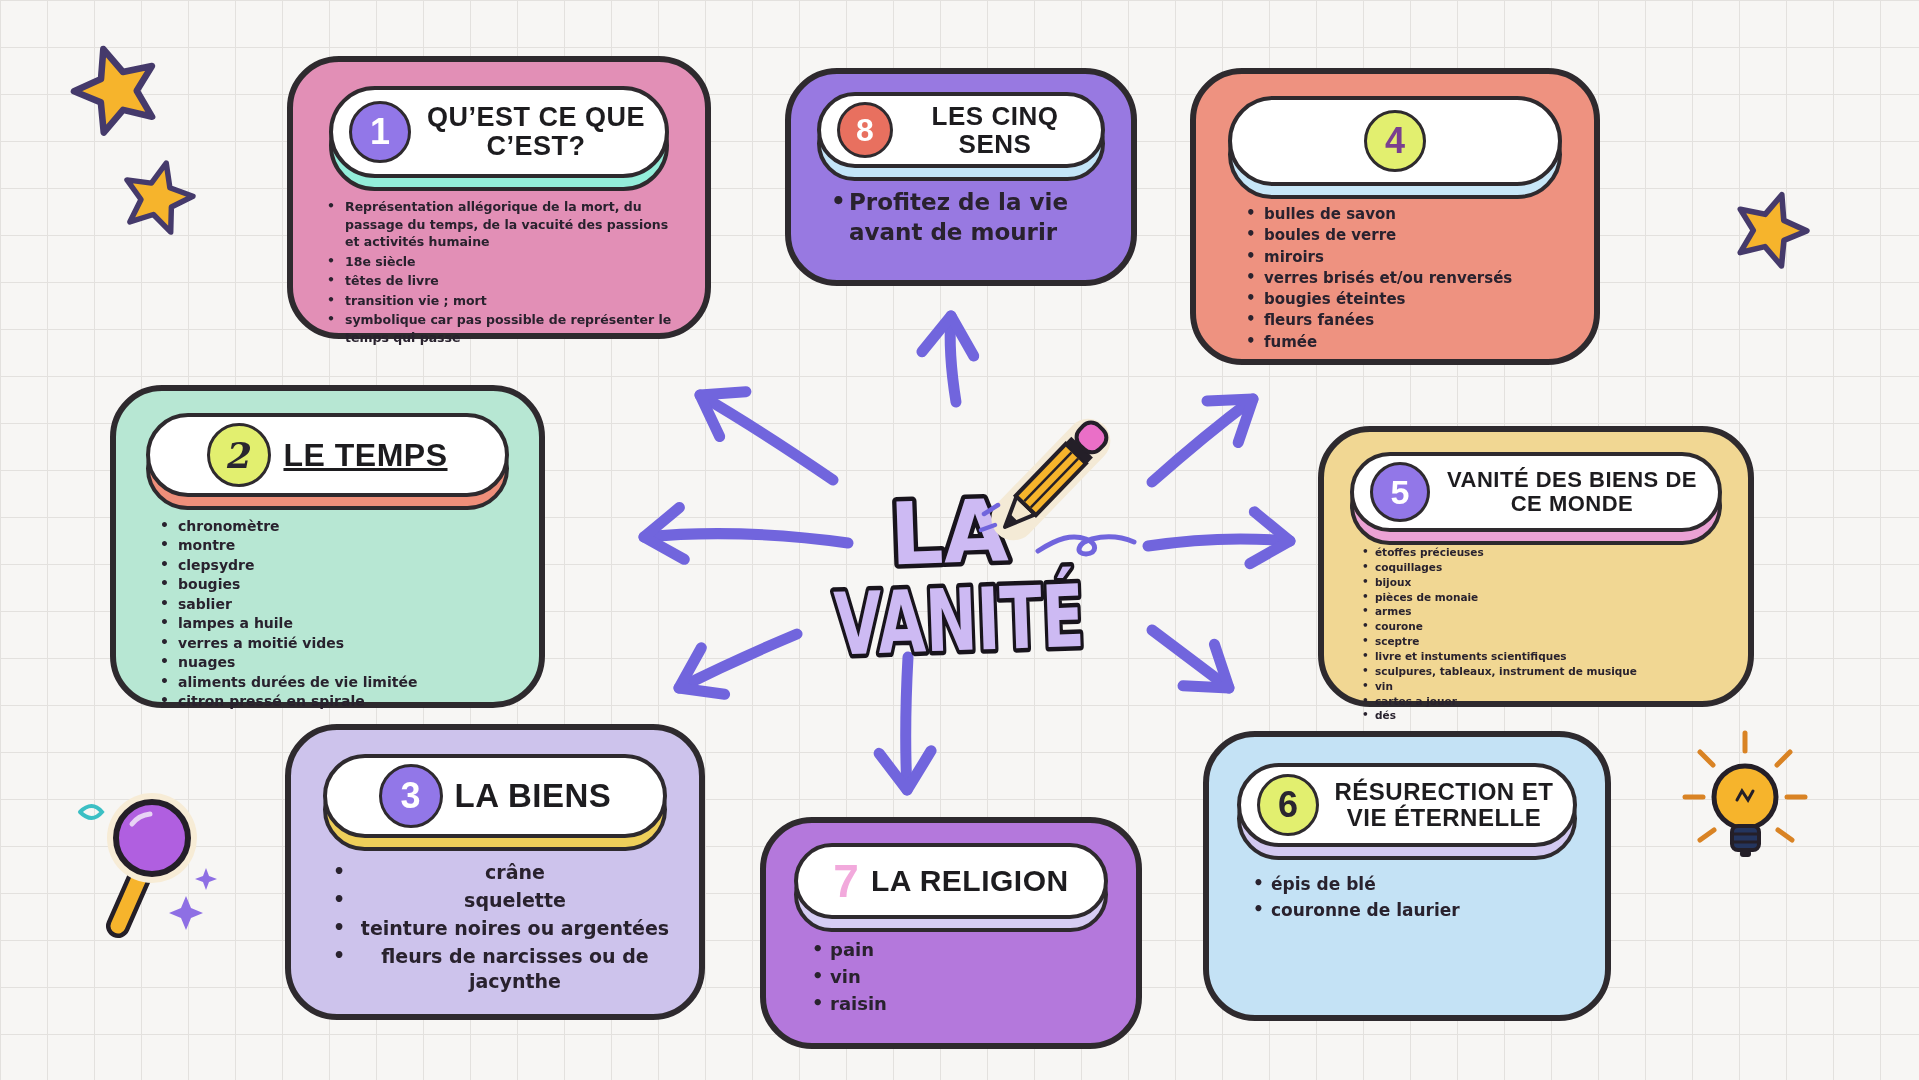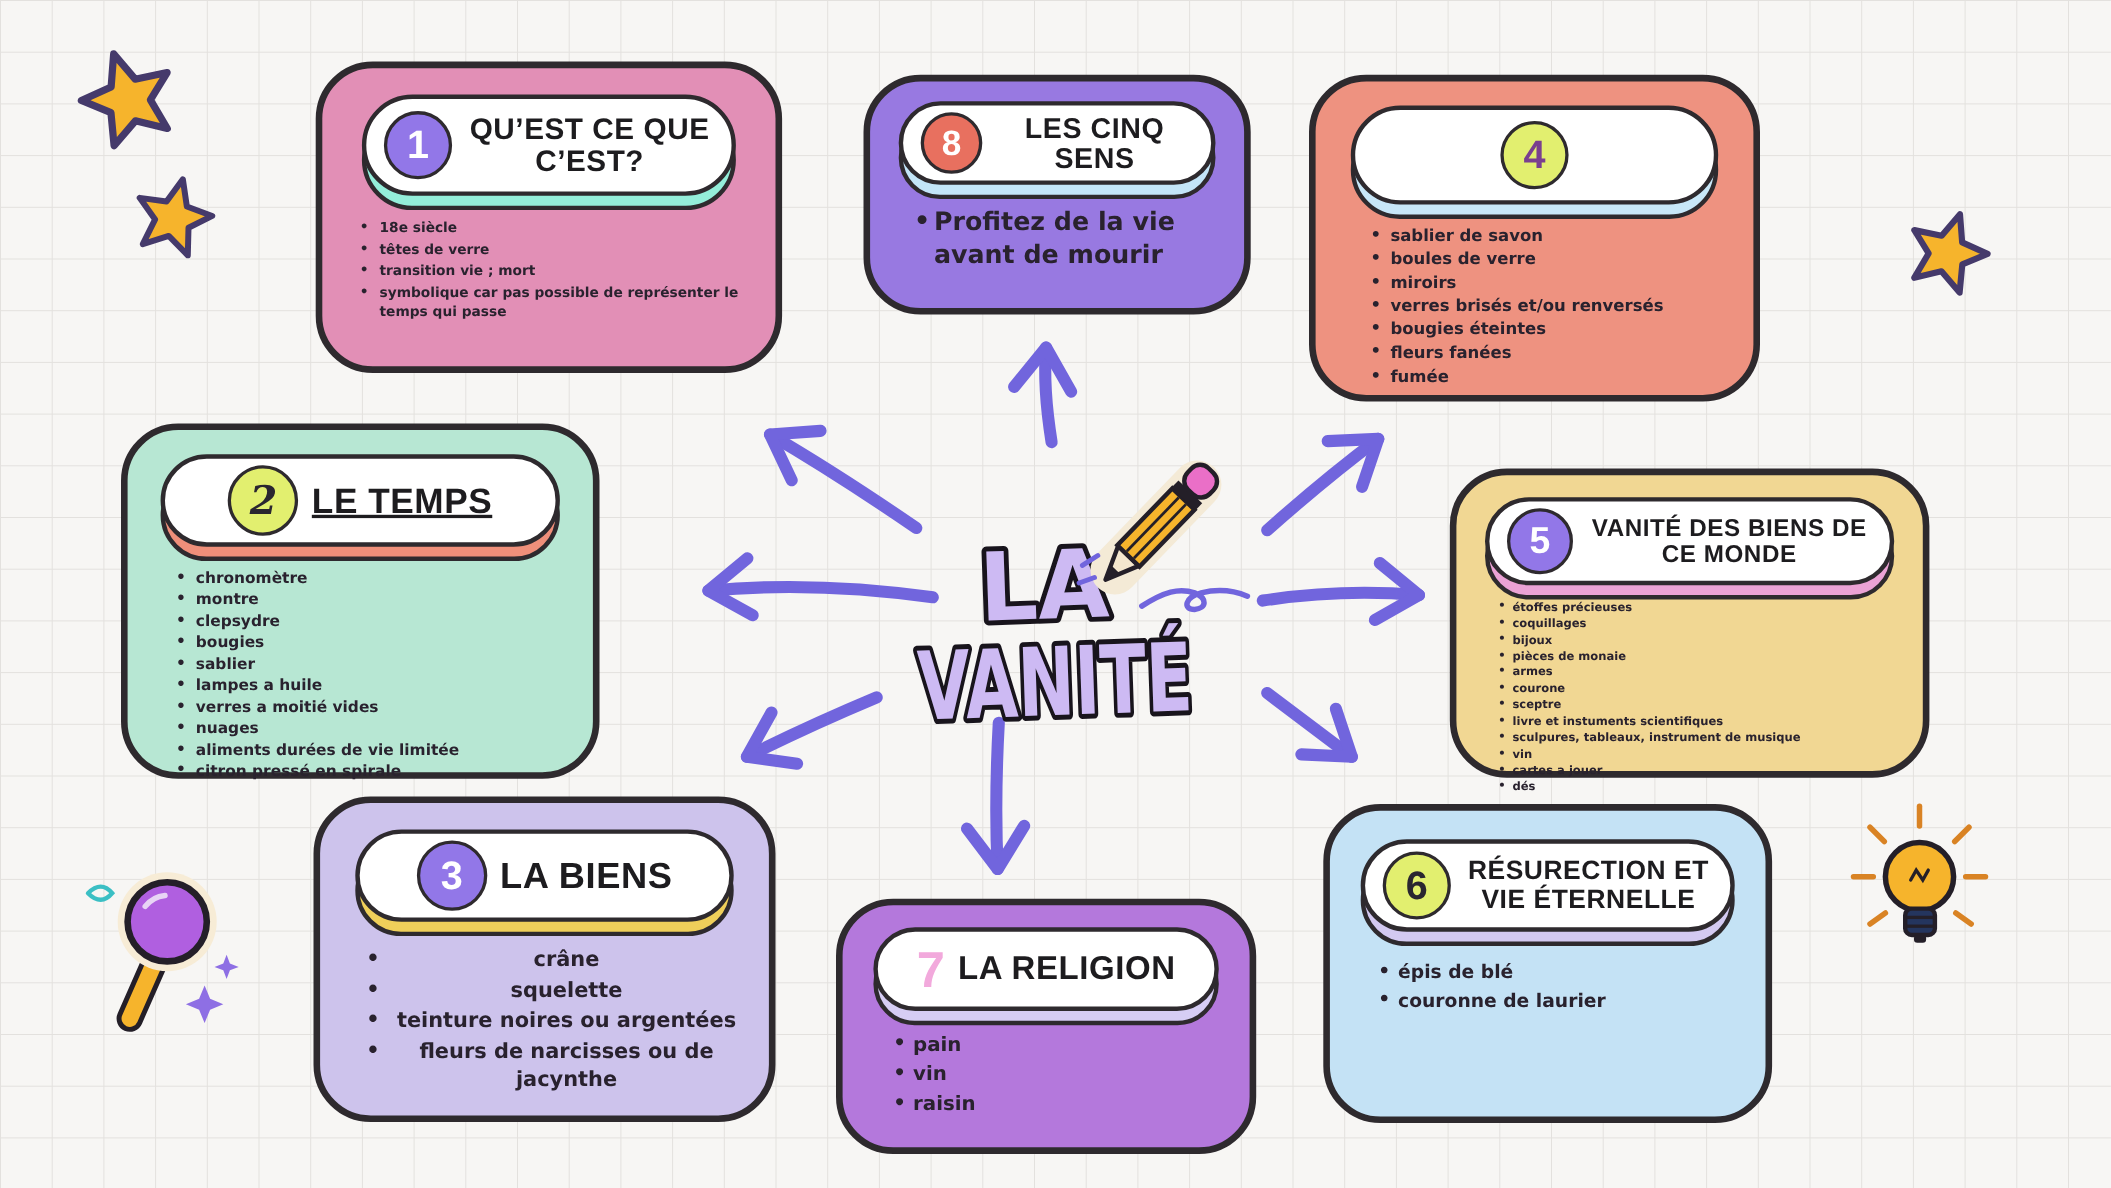--- a/index.html
+++ b/index.html
@@ -192,6 +192,7 @@
       </div>
     </div>
     <ul class="bullets">
+        <li>Représentation allégorique de la mort, du passage du temps, de la vacuité des passions et activités humaine</li>
         <li>18e siècle</li>
         <li>têtes de verre</li>
         <li>transition vie ; mort</li>

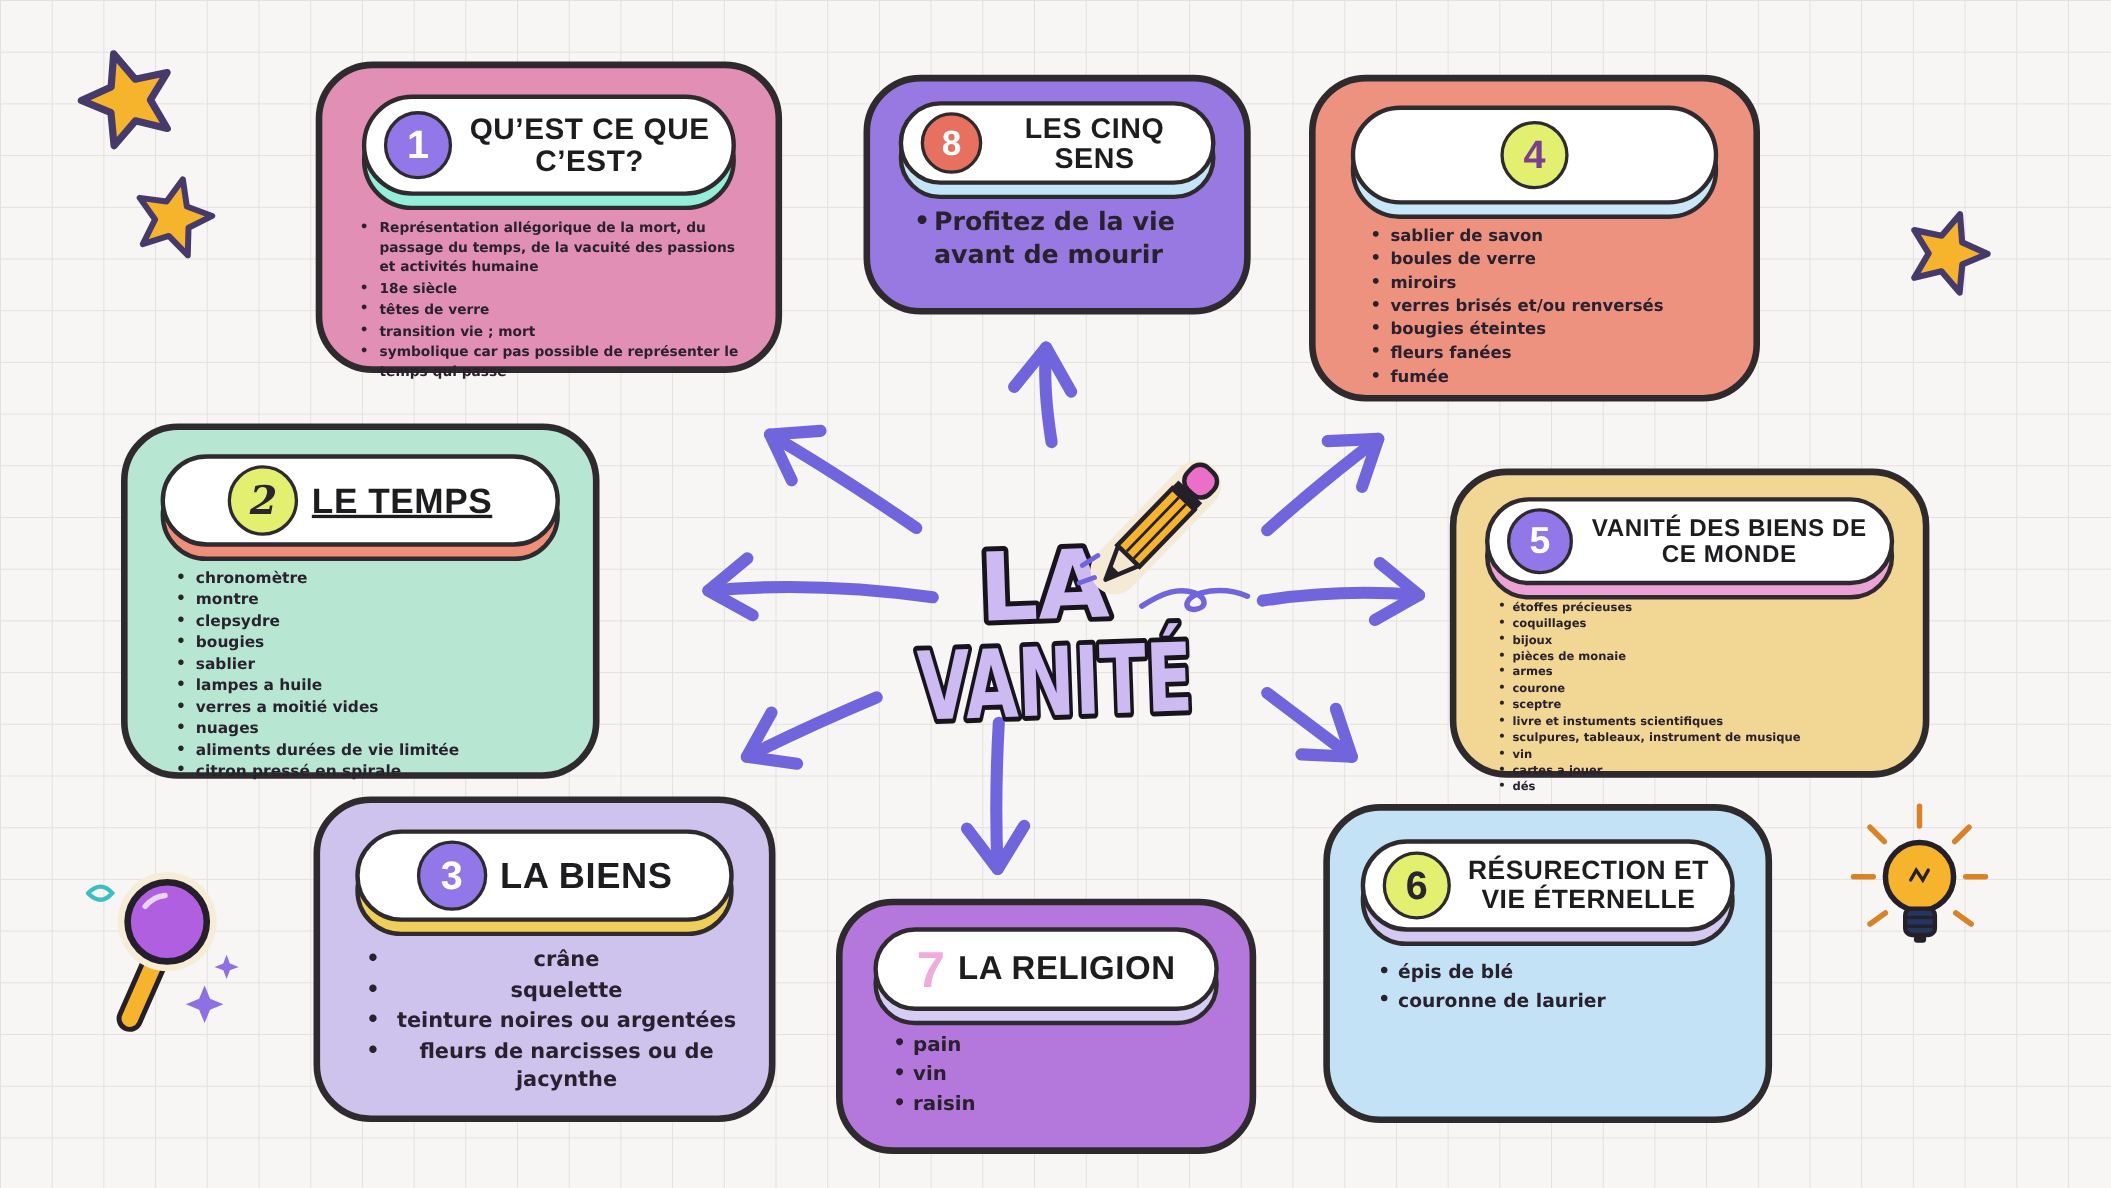--- a/index.html
+++ b/index.html
@@ -246,7 +246,7 @@
       </div>
     </div>
     <ul class="bullets">
-        <li>sablier de savon</li>
+        <li>bulles de savon</li>
         <li>boules de verre</li>
         <li>miroirs</li>
         <li>verres brisés et/ou renversés</li>

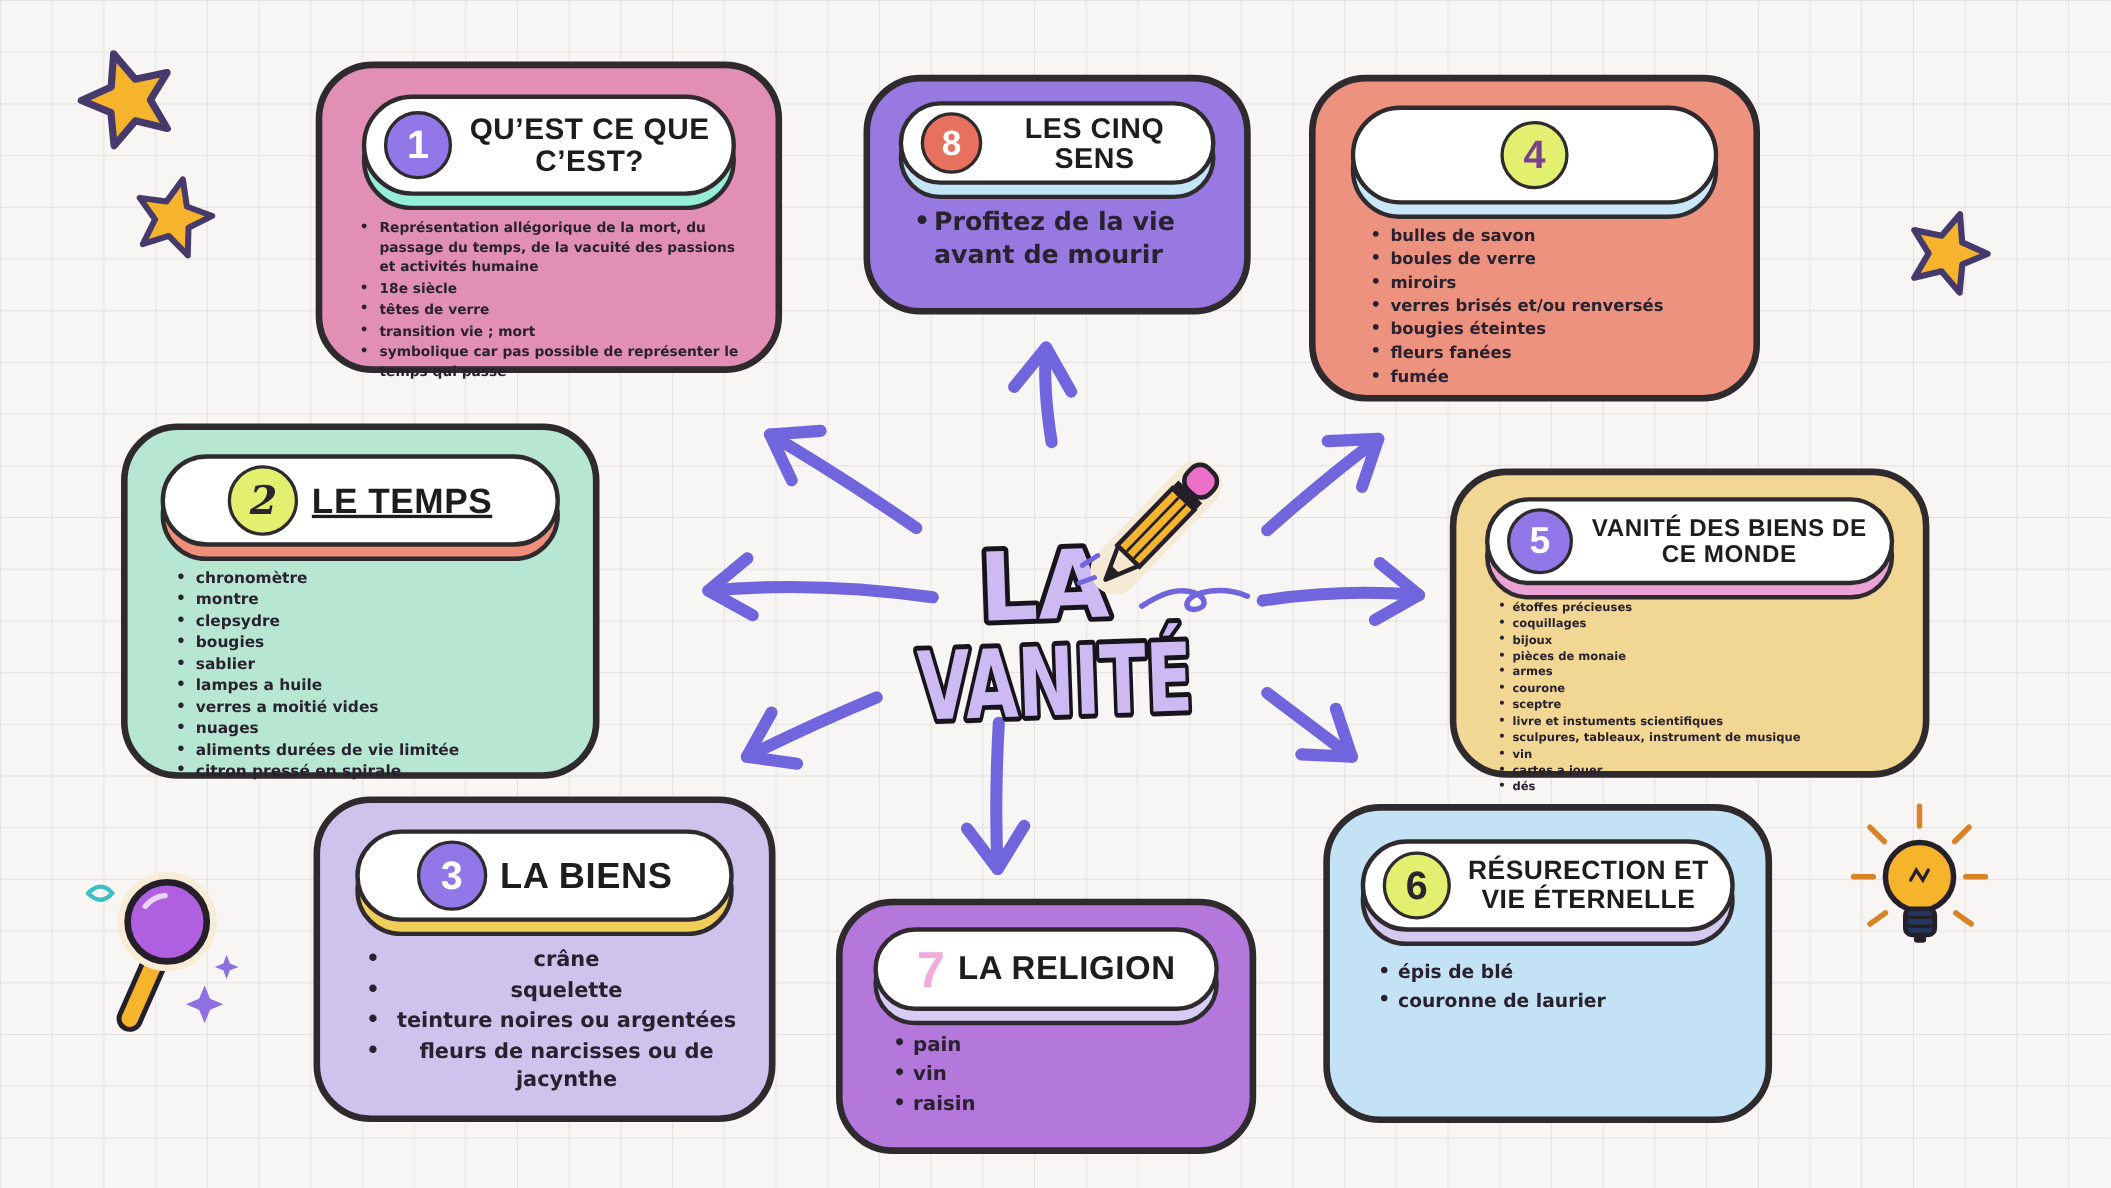--- a/index.html
+++ b/index.html
@@ -194,7 +194,7 @@
     <ul class="bullets">
         <li>Représentation allégorique de la mort, du passage du temps, de la vacuité des passions et activités humaine</li>
         <li>18e siècle</li>
-        <li>têtes de verre</li>
+        <li>têtes de livre</li>
         <li>transition vie ; mort</li>
         <li>symbolique car pas possible de représenter le temps qui passe</li>
       </ul>

